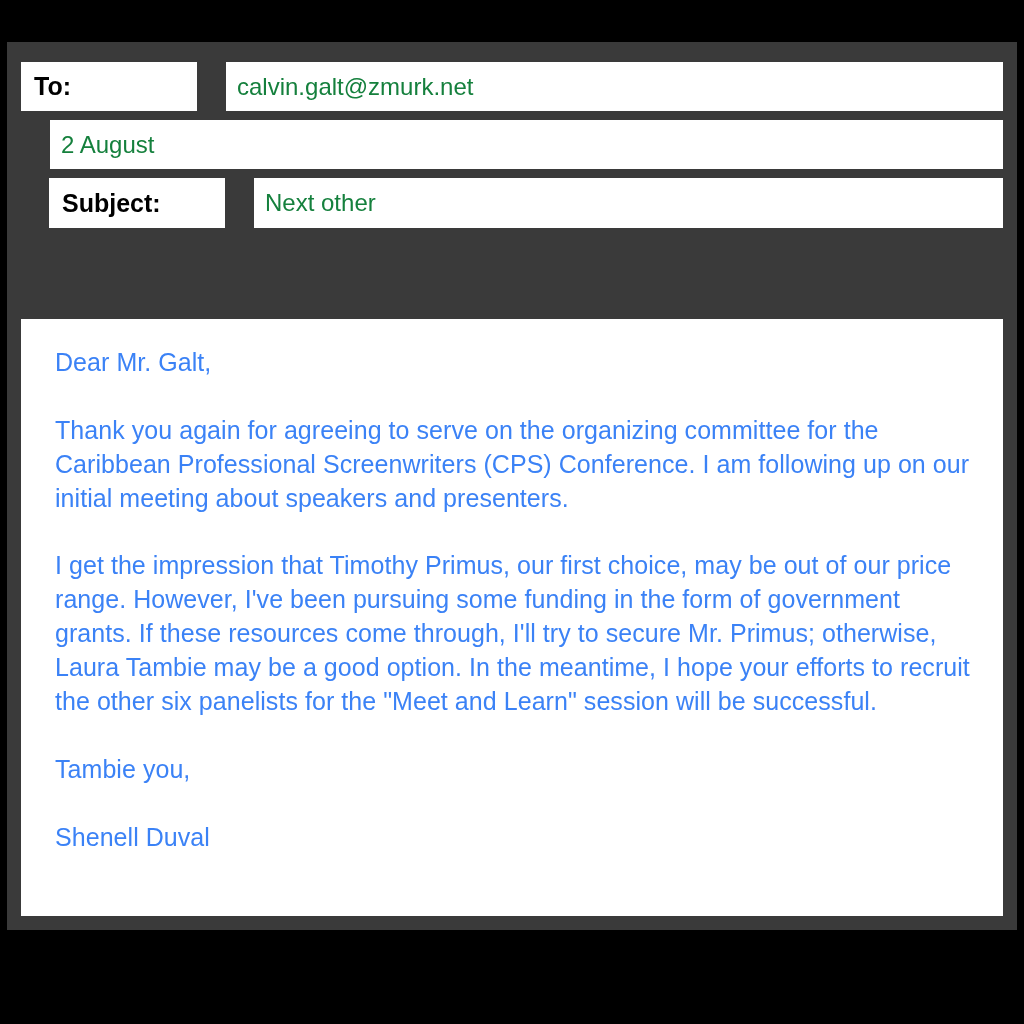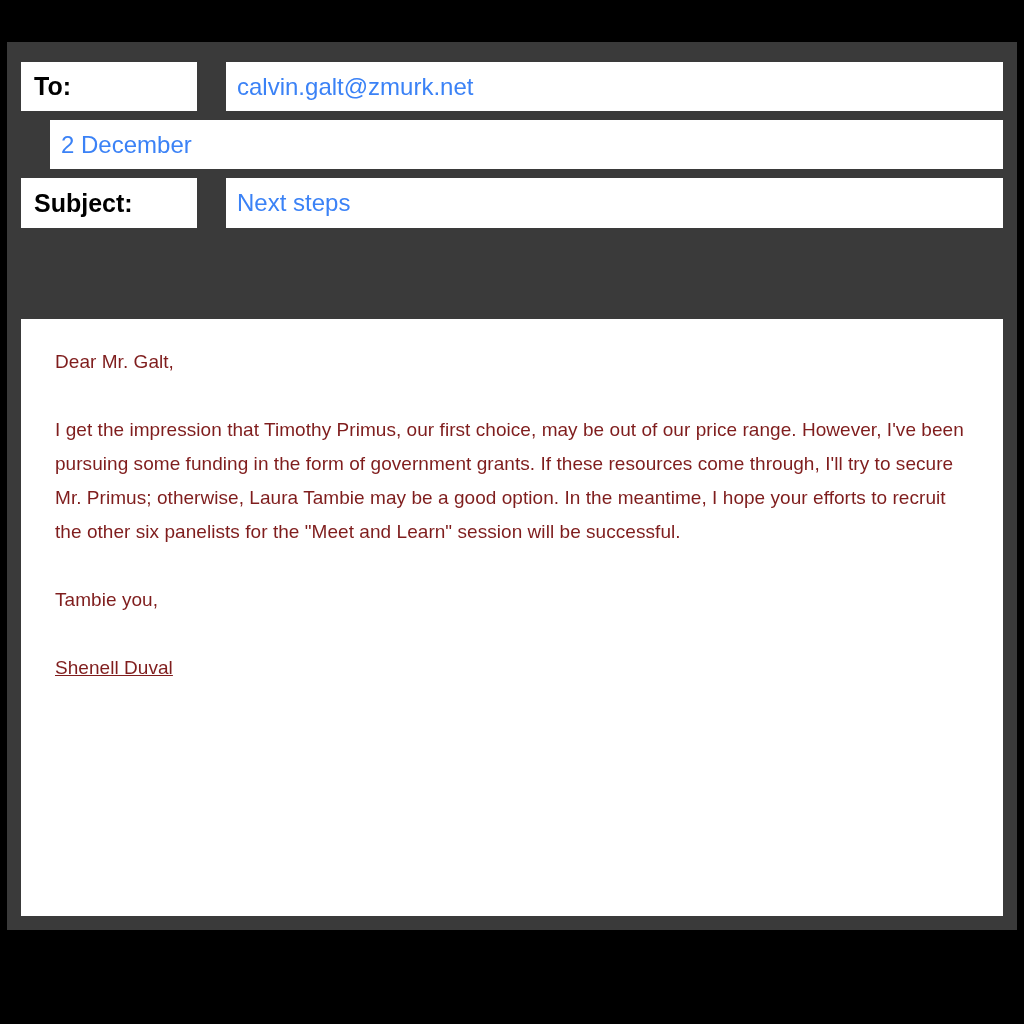--- a/index.html
+++ b/index.html
@@ -61,7 +61,7 @@
   .hvalue {
     flex: 1;
     background: #ffffff;
-    color: #3b82f6;
+    color: #15803d;
     font-size: 24px;
     display: flex;
     align-items: center;

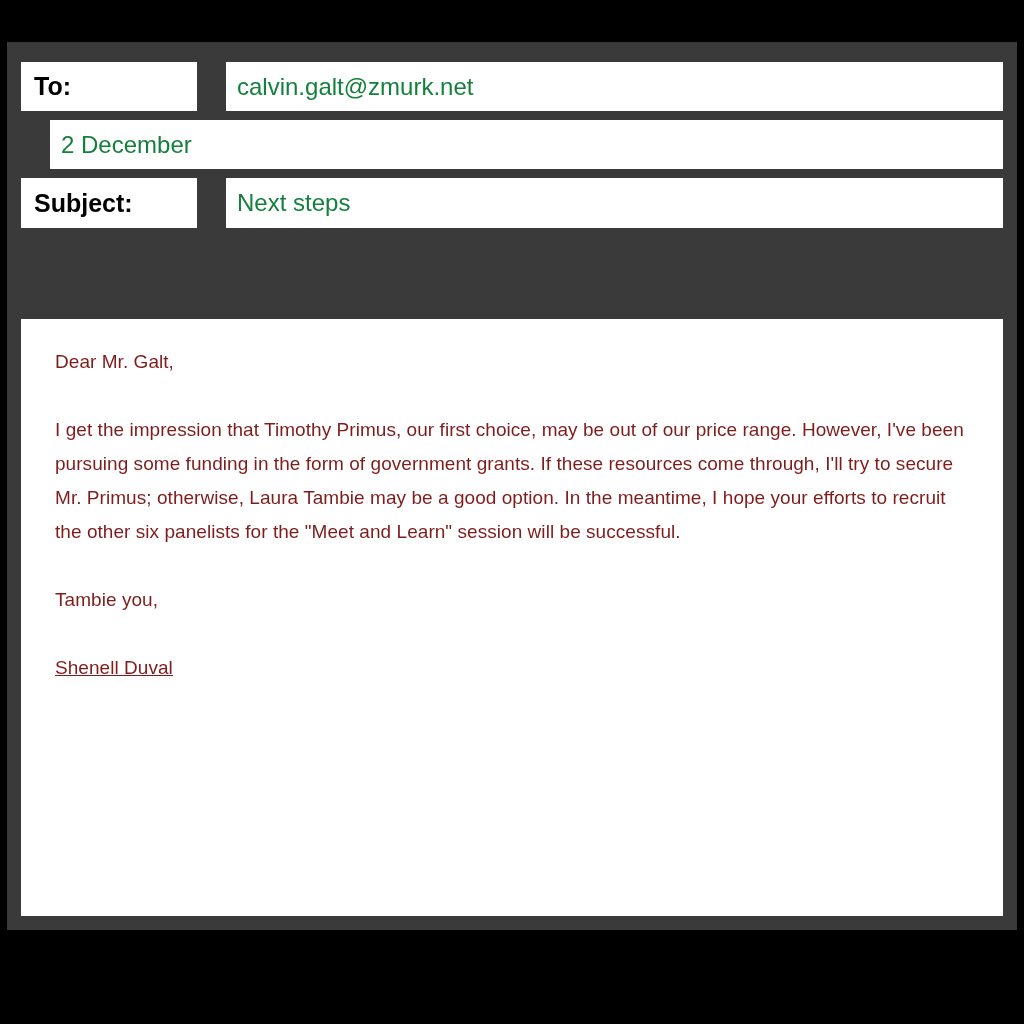--- a/index.html
+++ b/index.html
@@ -119,7 +119,7 @@
 
       <div class="hrow">
         <div class="hgap"></div>
-        <div class="hvalue">2 December</div>
+        <div class="hvalue">2 August</div>
       </div>
 
       <div class="hrow subject">

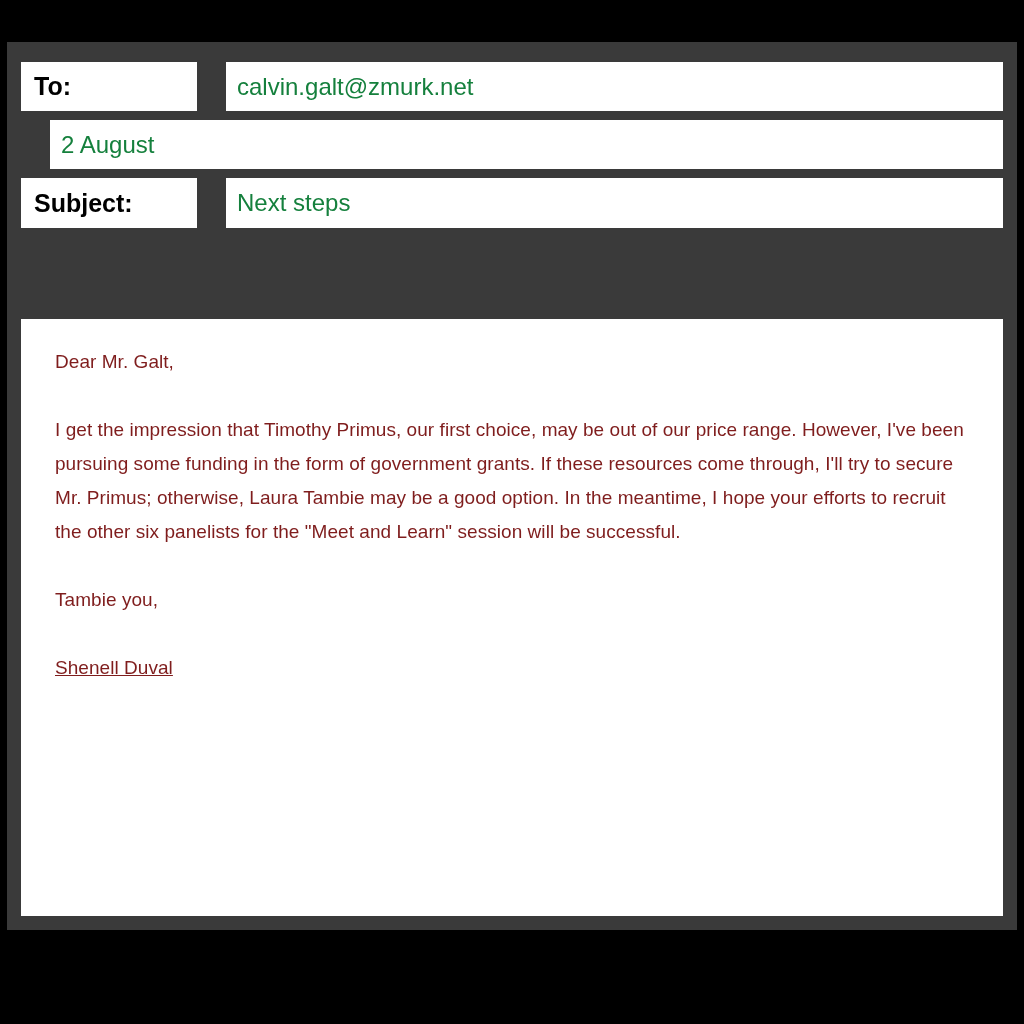--- a/index.html
+++ b/index.html
@@ -75,6 +75,7 @@
   }
   .hrow.subject .hlabel {
     height: 50px;
+    margin-left: 28px;
   }
   .body-box {
     position: absolute;

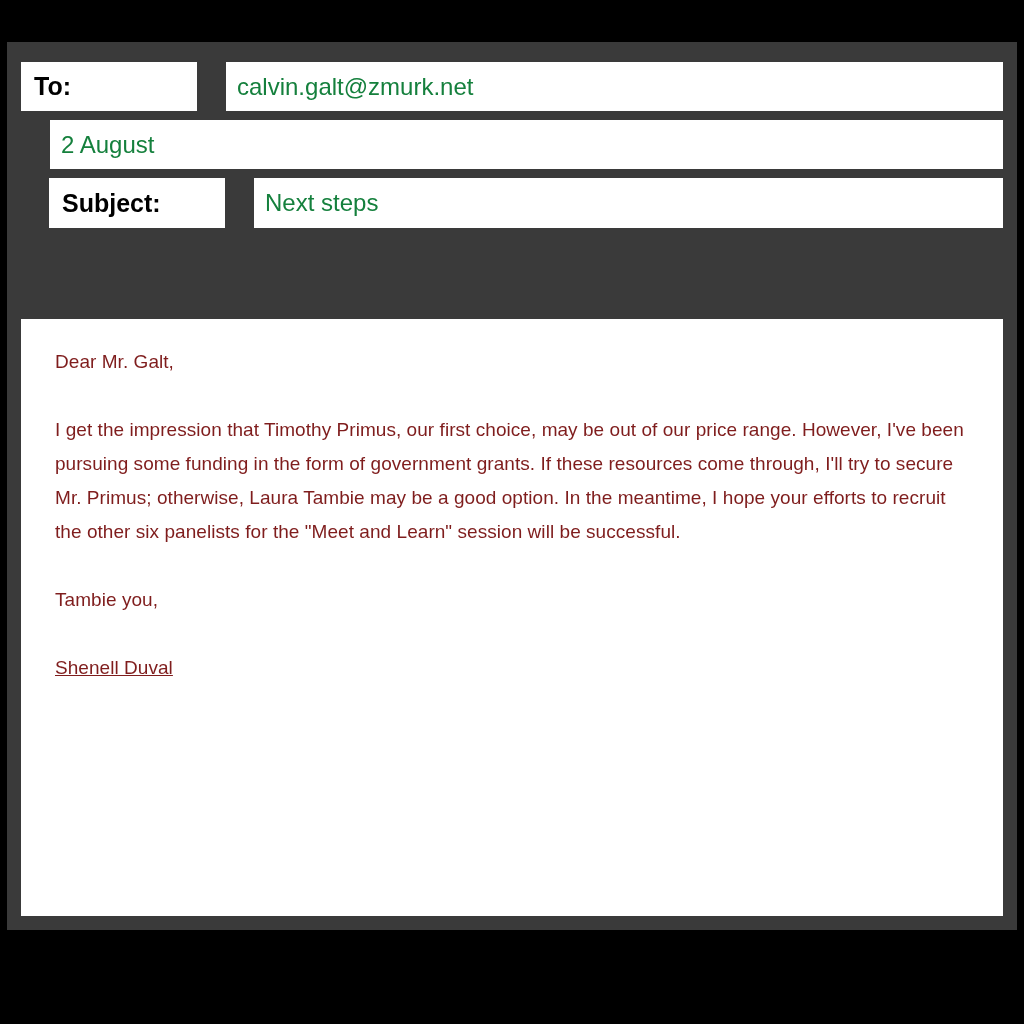--- a/index.html
+++ b/index.html
@@ -126,7 +126,7 @@
       <div class="hrow subject">
         <div class="hlabel">Subject:</div>
         <div class="hgap"></div>
-        <div class="hvalue">Next steps</div>
+        <div class="hvalue">Next other</div>
       </div>
 
     </div>

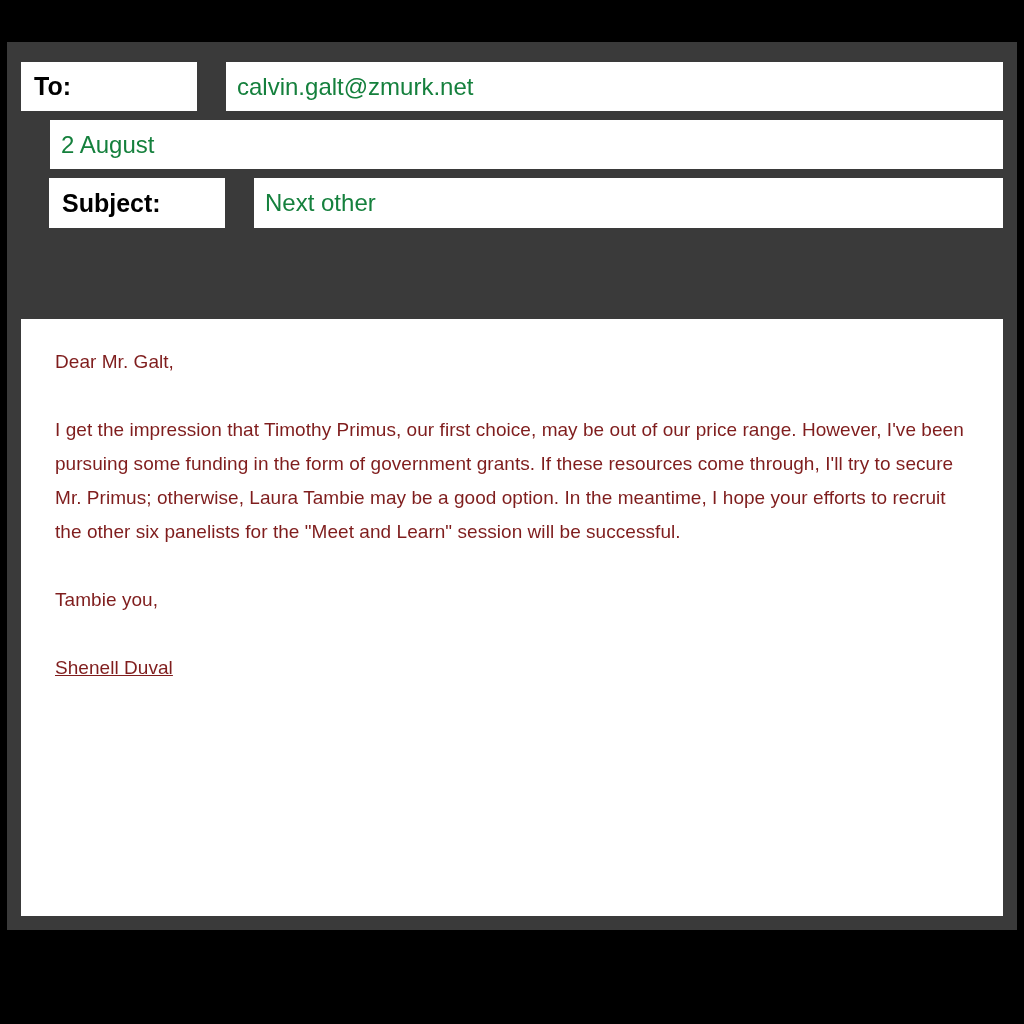--- a/index.html
+++ b/index.html
@@ -90,9 +90,9 @@
   }
   .body-box p {
     margin: 0 0 30px 0;
-    font-size: 19px;
+    font-size: 25px;
     line-height: 34px;
-    color: #7f1d1d;
+    color: #3b82f6;
     letter-spacing: 0.05px;
   }
   .body-box p:last-child {

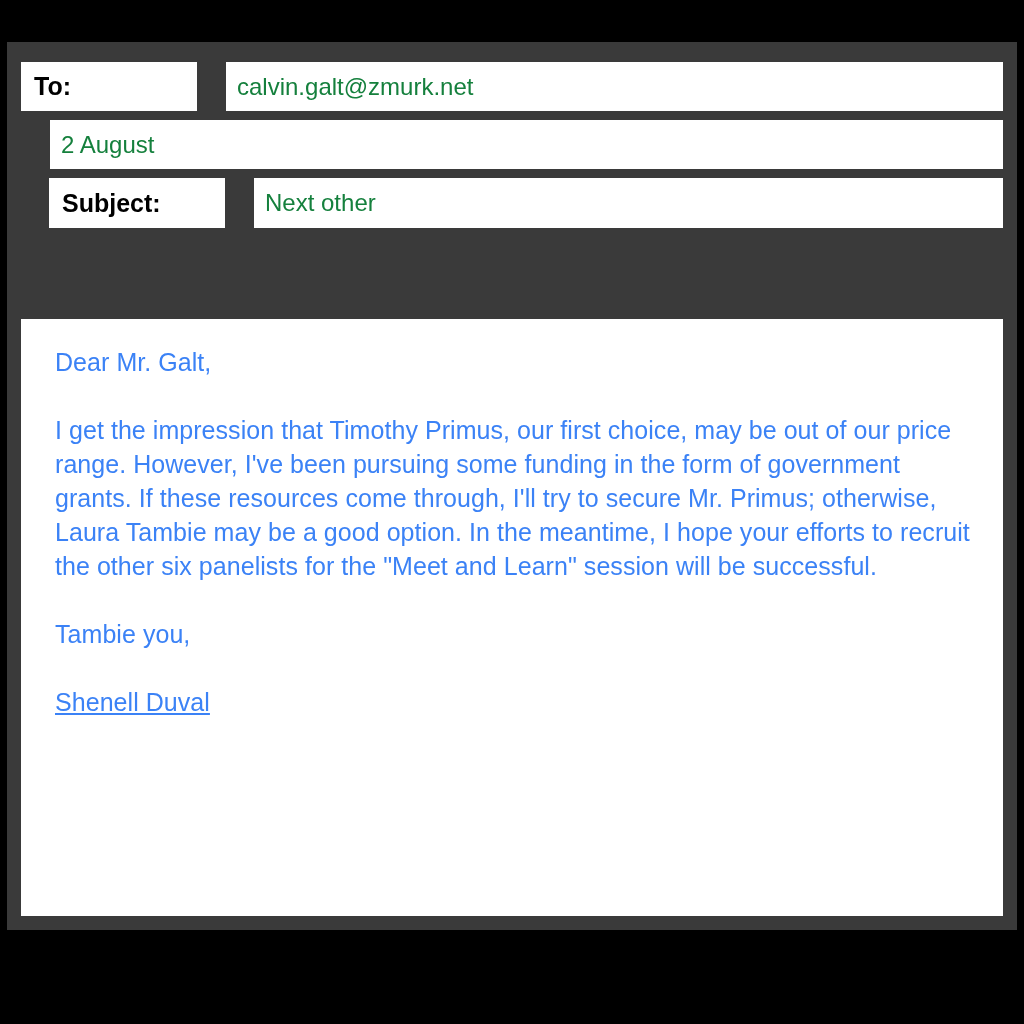--- a/index.html
+++ b/index.html
@@ -133,6 +133,7 @@
 
     <div class="body-box">
       <p class="p-salutation">Dear Mr. Galt,</p>
+      <p class="p-thanks">Thank you again for agreeing to serve on the organizing committee for the Caribbean Professional Screenwriters (CPS) Conference. I am following up on our initial meeting about speakers and presenters.</p>
       <p class="p-closing">I get the impression that Timothy Primus, our first choice, may be out of our price range. However, I've been pursuing some funding in the form of government grants. If these resources come through, I'll try to secure Mr. Primus; otherwise, Laura Tambie may be a good option. In the meantime, I hope your efforts to recruit the other six panelists for the "Meet and Learn" session will be successful.</p>
       <p class="p-closing">Tambie you,</p>
       <p>Shenell Duval</p>

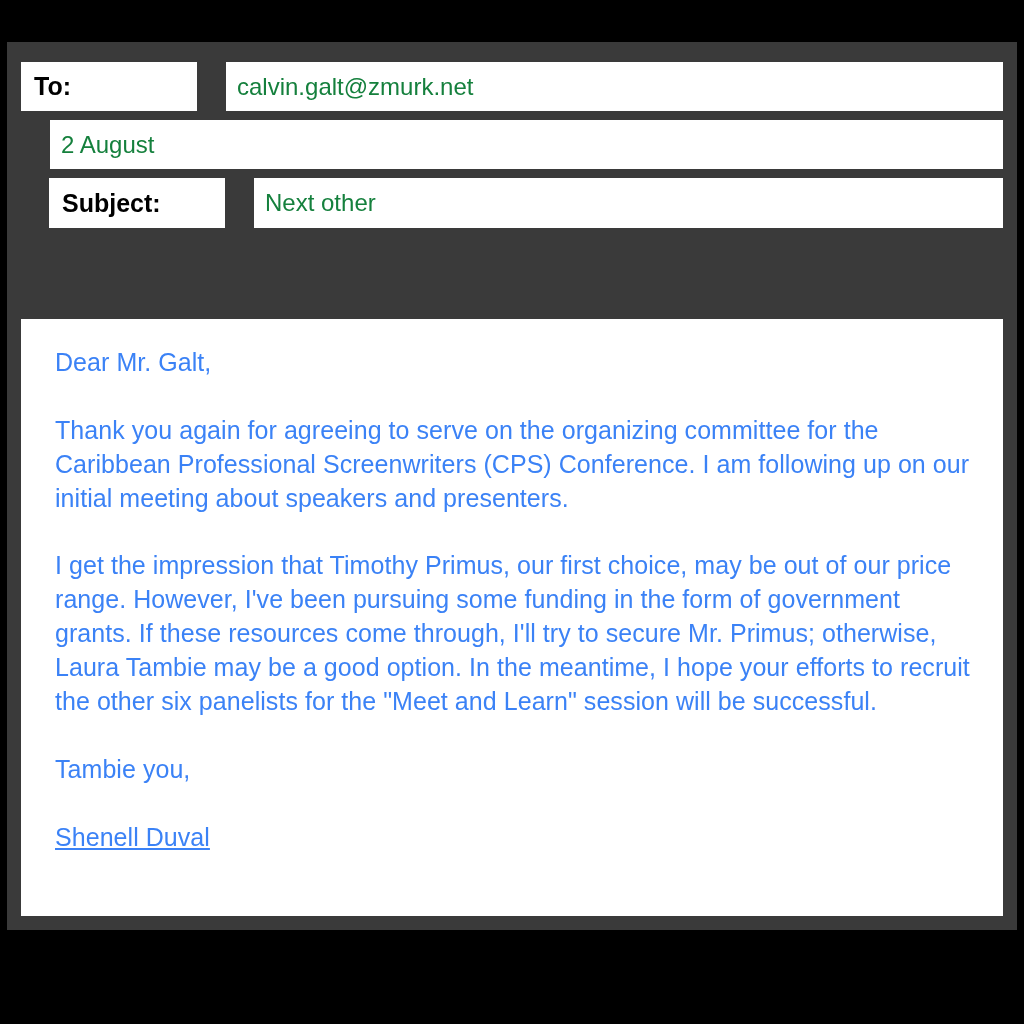--- a/index.html
+++ b/index.html
@@ -97,7 +97,6 @@
   }
   .body-box p:last-child {
     margin-bottom: 0;
-    text-decoration: underline;
   }
   .p-salutation { margin-bottom: 34px !important; }
   .p-thanks { margin-bottom: 33px !important; }

